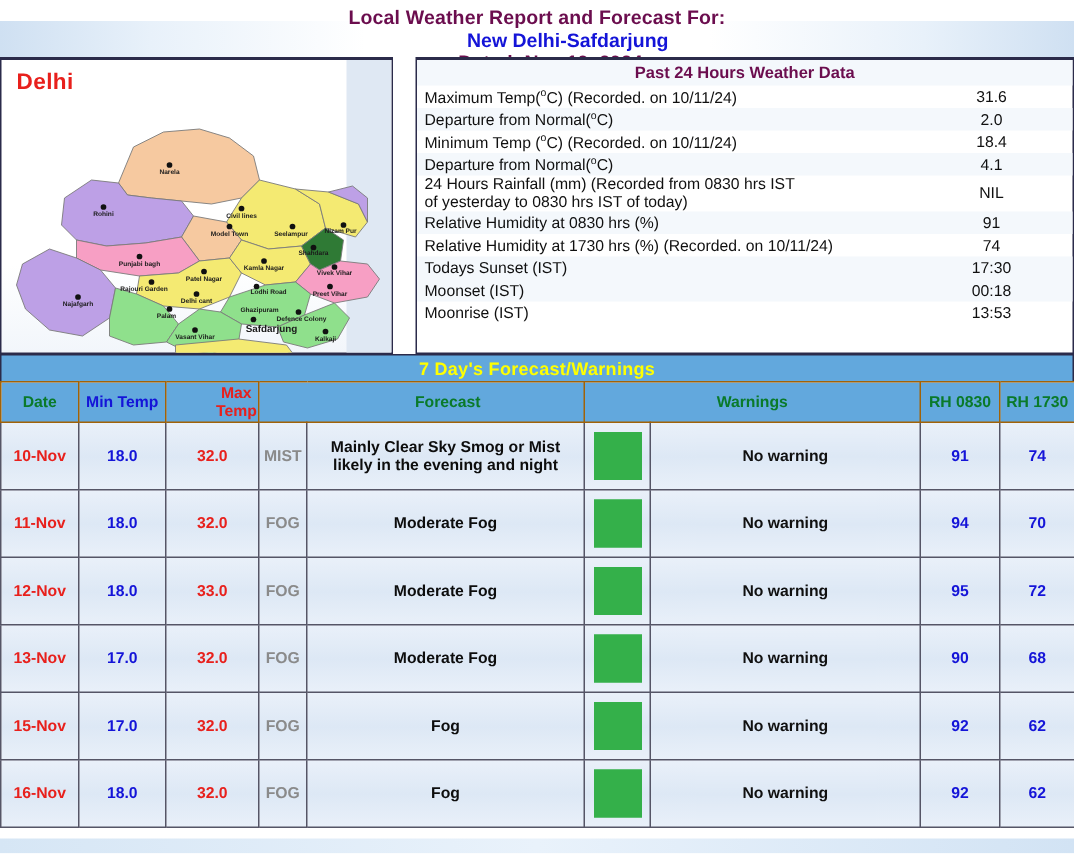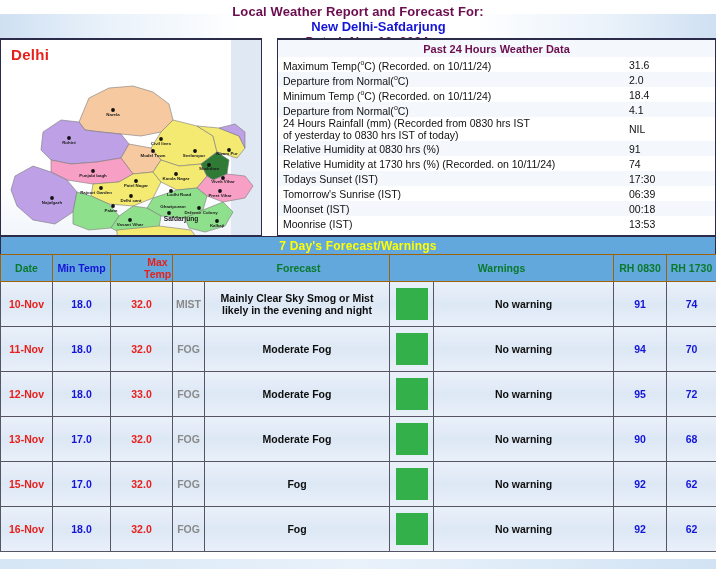--- a/index.html
+++ b/index.html
@@ -74,7 +74,7 @@
   table.wdata { width: 100%; border-collapse: collapse; }
   table.wdata td { font-size: 10.5px; color: #101010; padding: 0 0 0 5px;
     height: 15px; line-height: 12px; vertical-align: middle; }
-  table.wdata td.val { text-align: left; padding-right: 22px;
+  table.wdata td.val { text-align: center; padding-right: 22px;
     white-space: nowrap; width: 64px; }
   table.wdata tr.alt { background: #f4f8fc; }
   table.wdata td.two { height: 24px; }

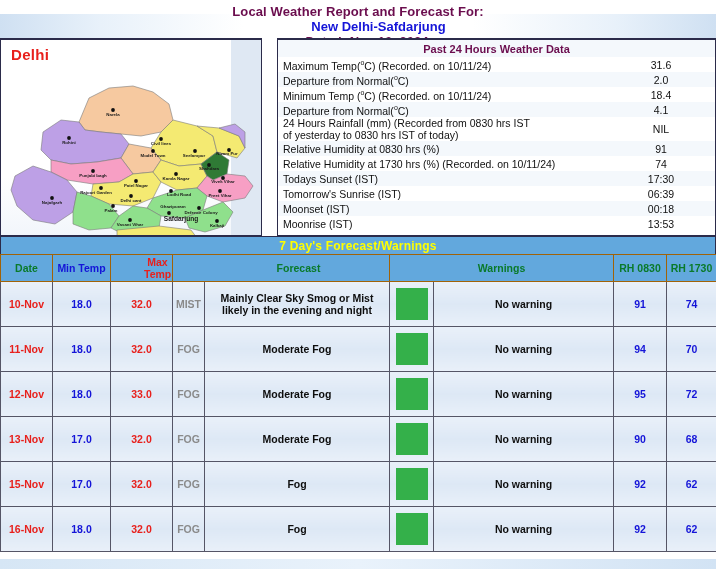--- a/index.html
+++ b/index.html
@@ -276,10 +276,6 @@
               <td>Todays Sunset (IST)</td>
               <td class="val">17:30</td>
             </tr>
-            <tr>
-              <td>Tomorrow's Sunrise (IST)</td>
-              <td class="val">06:39</td>
-            </tr>
             <tr class="alt">
               <td>Moonset (IST)</td>
               <td class="val">00:18</td>

